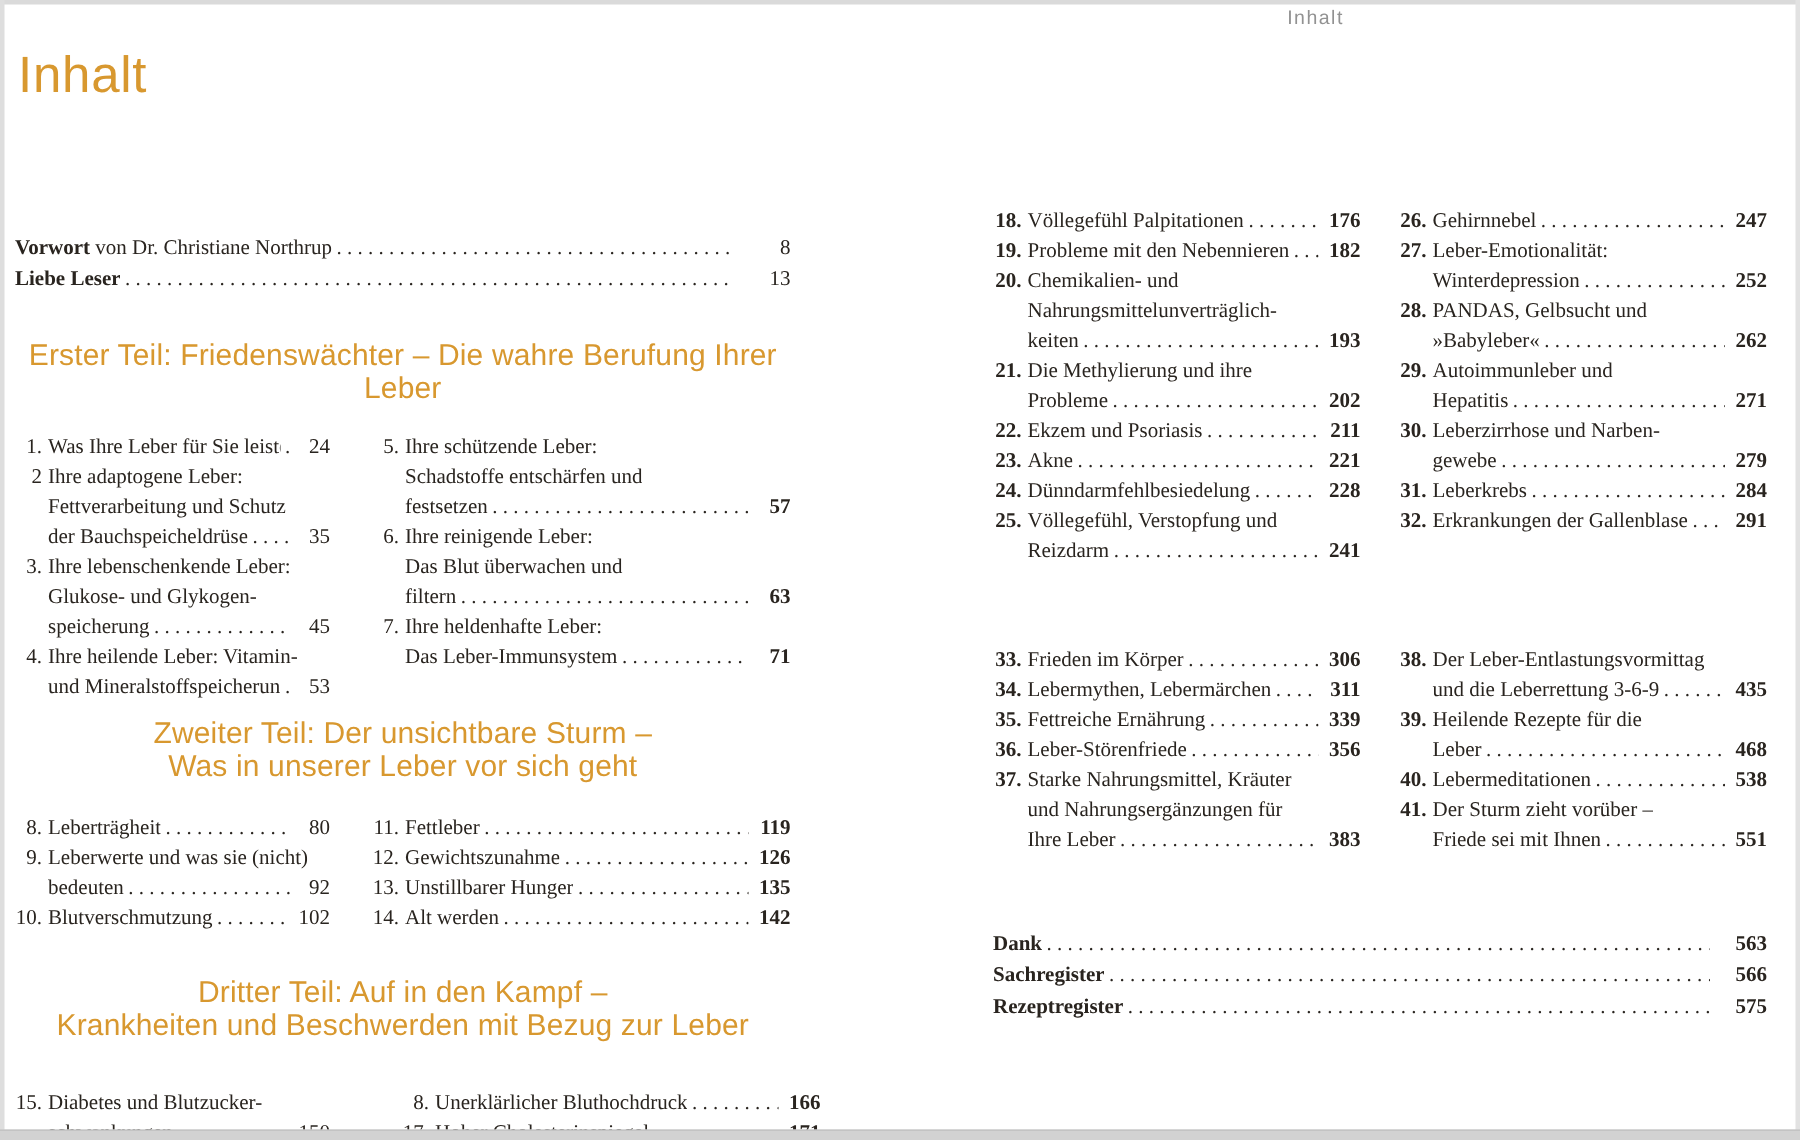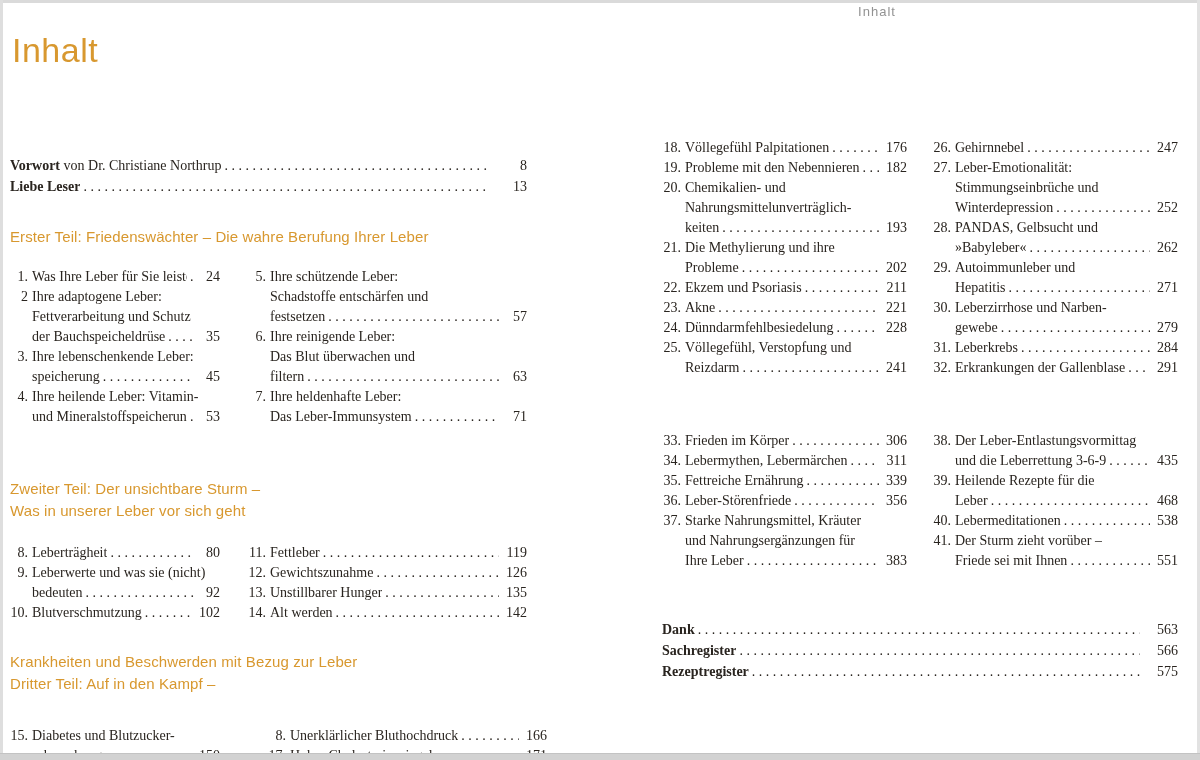--- a/index.html
+++ b/index.html
@@ -43,7 +43,7 @@
 
   .row { display:flex; line-height:20px; font-size:14px; }
   .num { flex:0 0 18px; text-align:right; margin-right:4px; white-space:pre; }
-  .rp .num { flex-basis:19px; }
+  .rp .num { flex-basis:19px;font-weight:bold; }
   .txt { flex:0 1 auto; white-space:nowrap; overflow:hidden; }
   .leader { flex:1 1 0; min-width:0; overflow:hidden; white-space:nowrap; text-align:right; padding:0 4px 0 3px; color:#29241f; }
   .pg { flex:0 0 26px; text-align:right; white-space:nowrap; }

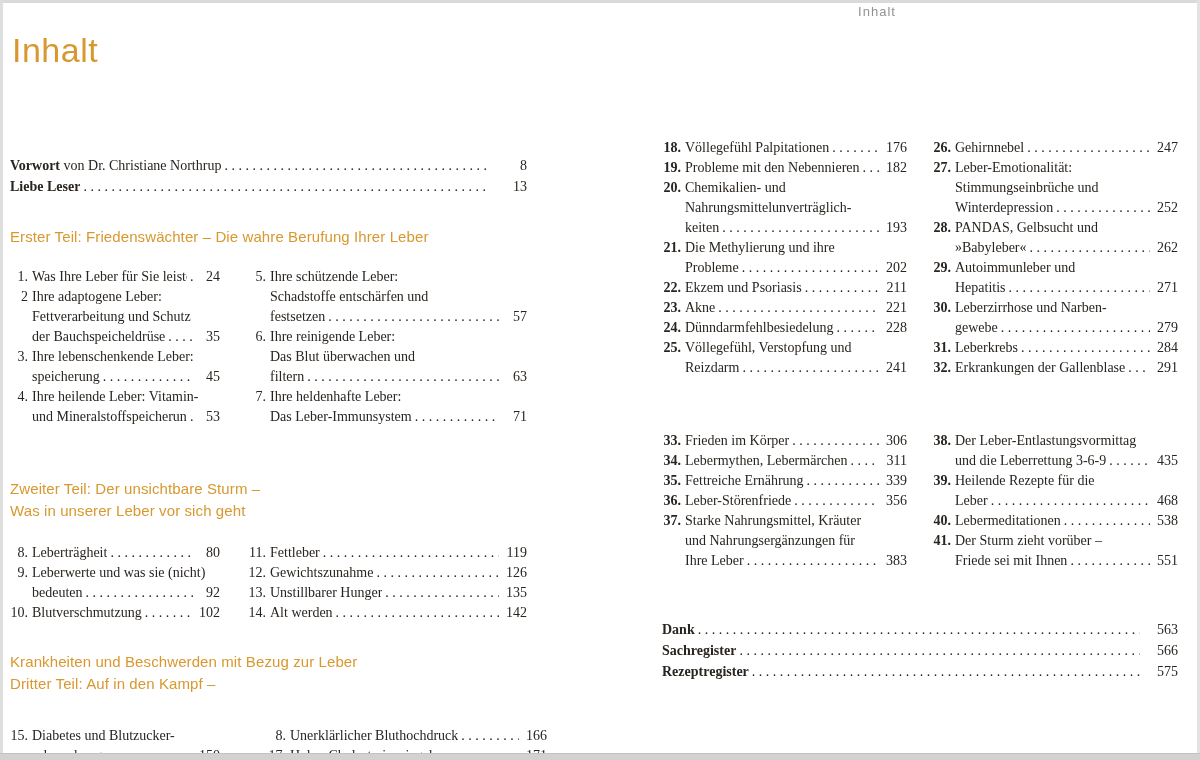--- a/index.html
+++ b/index.html
@@ -47,7 +47,7 @@
   .txt { flex:0 1 auto; white-space:nowrap; overflow:hidden; }
   .leader { flex:1 1 0; min-width:0; overflow:hidden; white-space:nowrap; text-align:right; padding:0 4px 0 3px; color:#29241f; }
   .pg { flex:0 0 26px; text-align:right; white-space:nowrap; }
-  .lp .col-1 .pg, .rp .pg { flex-basis:28px; }
+  .lp .col-1 .pg, .rp .pg { flex-basis:28px;font-weight:bold; }
 
   
   .matter .row { line-height:21px; }

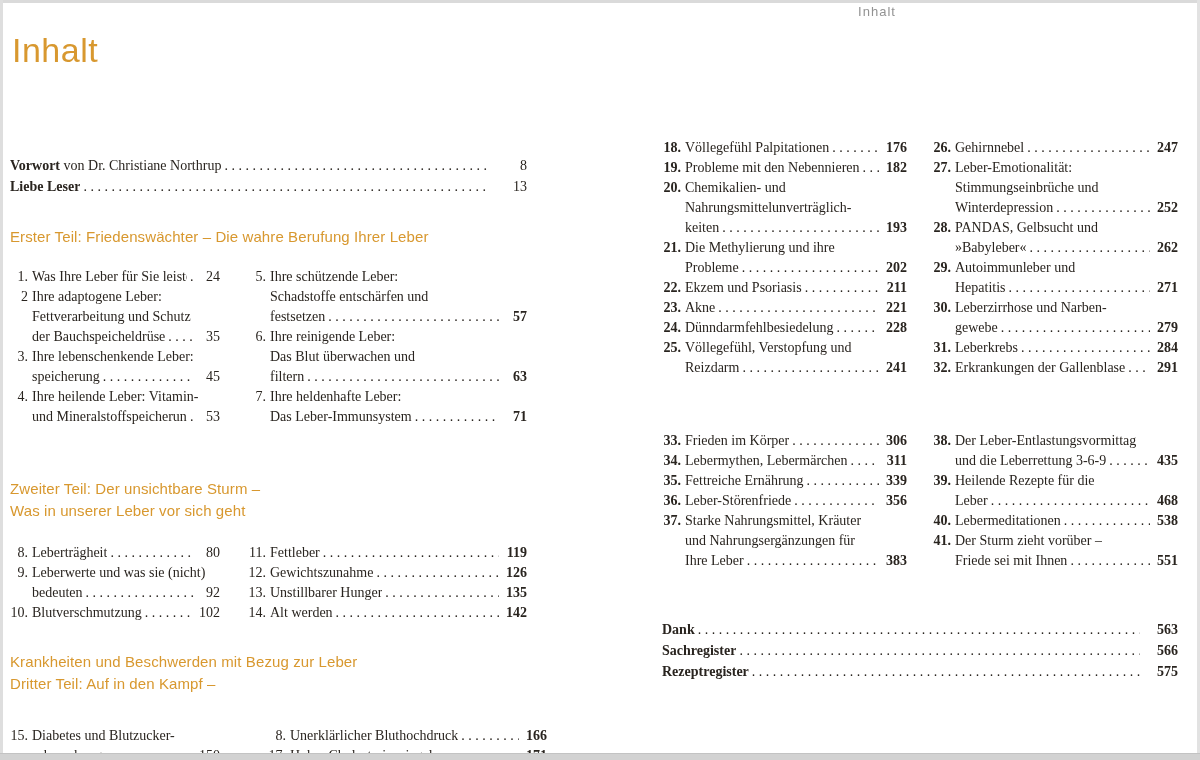--- a/index.html
+++ b/index.html
@@ -341,10 +341,6 @@
           </div>
           <div class="row">
             <span class="num"></span>
-            <span class="txt">Stimmungseinbrüche und</span>
-          </div>
-          <div class="row">
-            <span class="num"></span>
             <span class="txt">Winterdepression</span>
             <span class="leader"><span class="dots">. . . . . . . . . . . . . . . . . . . . . . . . . . . . . . . . . . . . . . . . . . . . . . . . . . . . . . . . . . . . . . . . . . . . . .</span></span>
             <span class="pg">252</span>

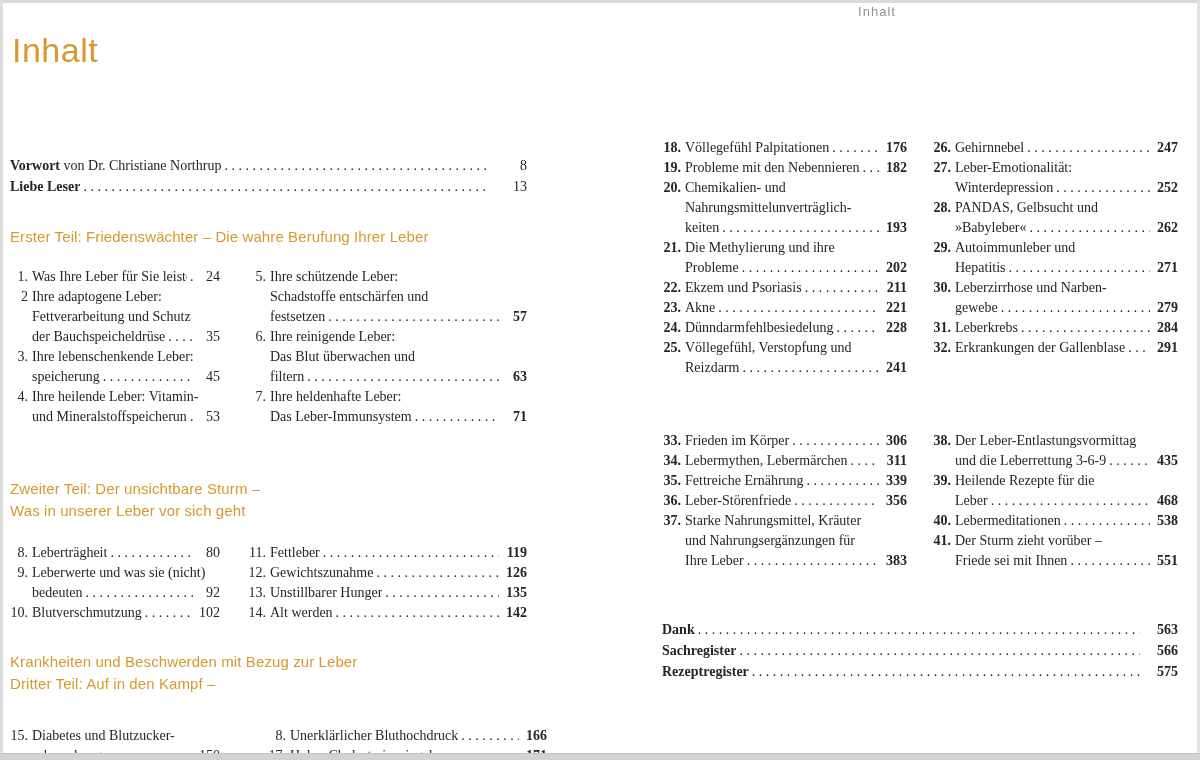--- a/index.html
+++ b/index.html
@@ -29,8 +29,8 @@
   .rp { left:662px; width:516px; }
 
   .sec-heading {
-    font-family:"Liberation Sans", sans-serif; font-size:15px; line-height:22px;
-    color:#d8982f; text-align:left; letter-spacing:0.1px;
+    font-family:"Liberation Sans", sans-serif; font-size:20px; line-height:22px;
+    color:#d8982f; text-align:center; letter-spacing:0.1px;
   }
 
   .cols { display:flex; }

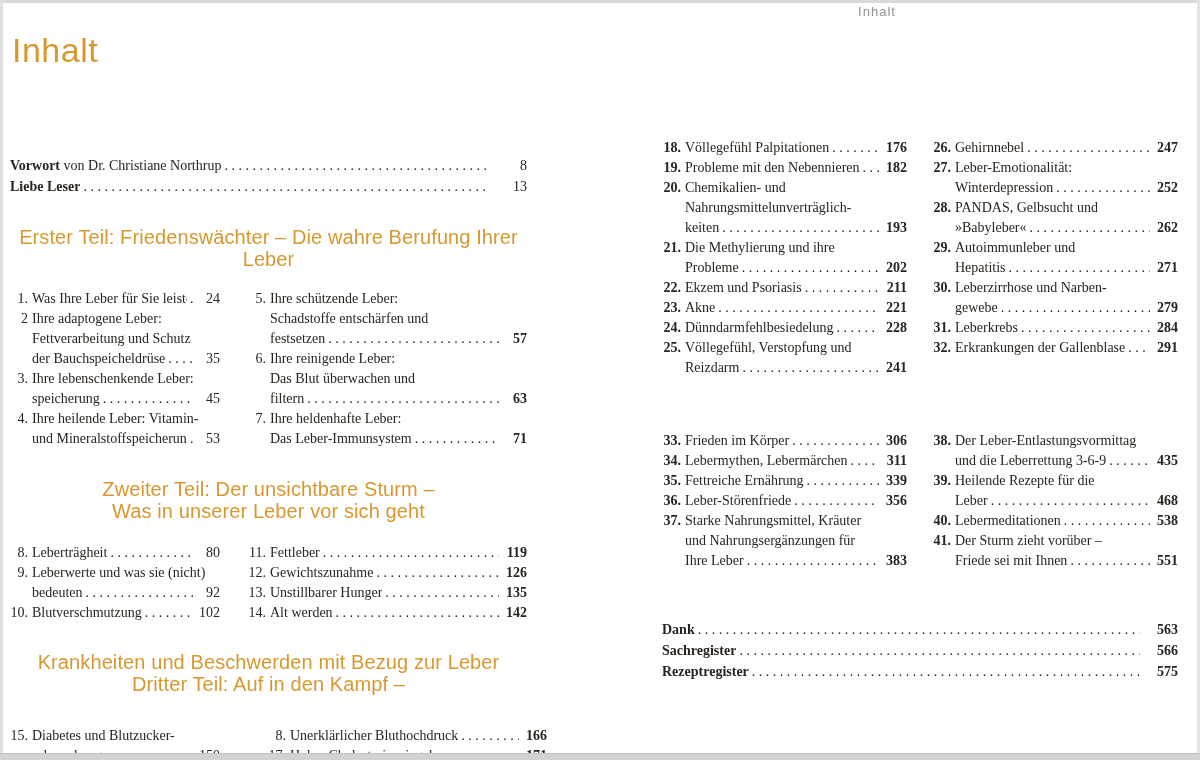--- a/index.html
+++ b/index.html
@@ -108,6 +108,10 @@
           </div>
           <div class="row">
             <span class="num"></span>
+            <span class="txt">Glukose- und Glykogen-</span>
+          </div>
+          <div class="row">
+            <span class="num"></span>
             <span class="txt">speicherung</span>
             <span class="leader"><span class="dots">. . . . . . . . . . . . . . . . . . . . . . . . . . . . . . . . . . . . . . . . . . . . . . . . . . . . . . . . . . . . . . . . . . . . . .</span></span>
             <span class="pg">45</span>

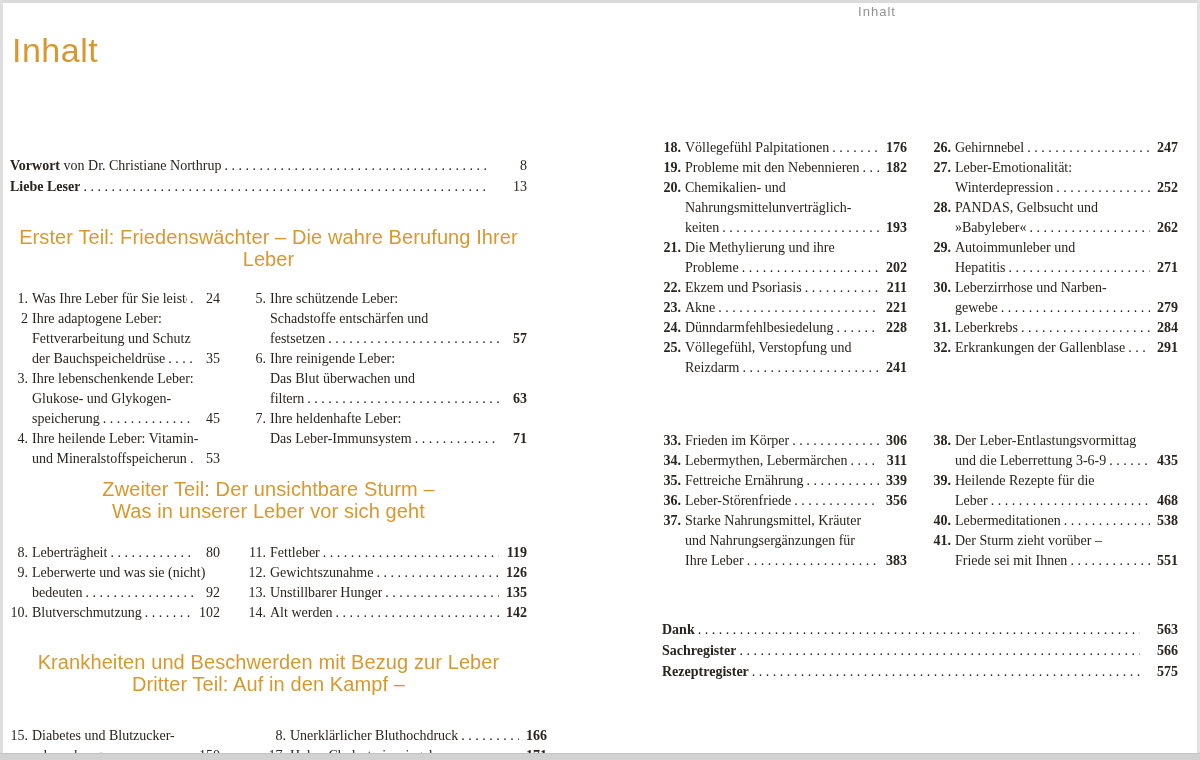--- a/index.html
+++ b/index.html
@@ -231,8 +231,8 @@
 
   <div class="block lp" style="top:651px;">
     <div class="sec-heading">
+        <div>Dritter Teil: Auf in den Kampf –</div>
         <div>Krankheiten und Beschwerden mit Bezug zur Leber</div>
-        <div>Dritter Teil: Auf in den Kampf –</div>
       </div>
     <div class="cols m20">
       <div class="col-0">

